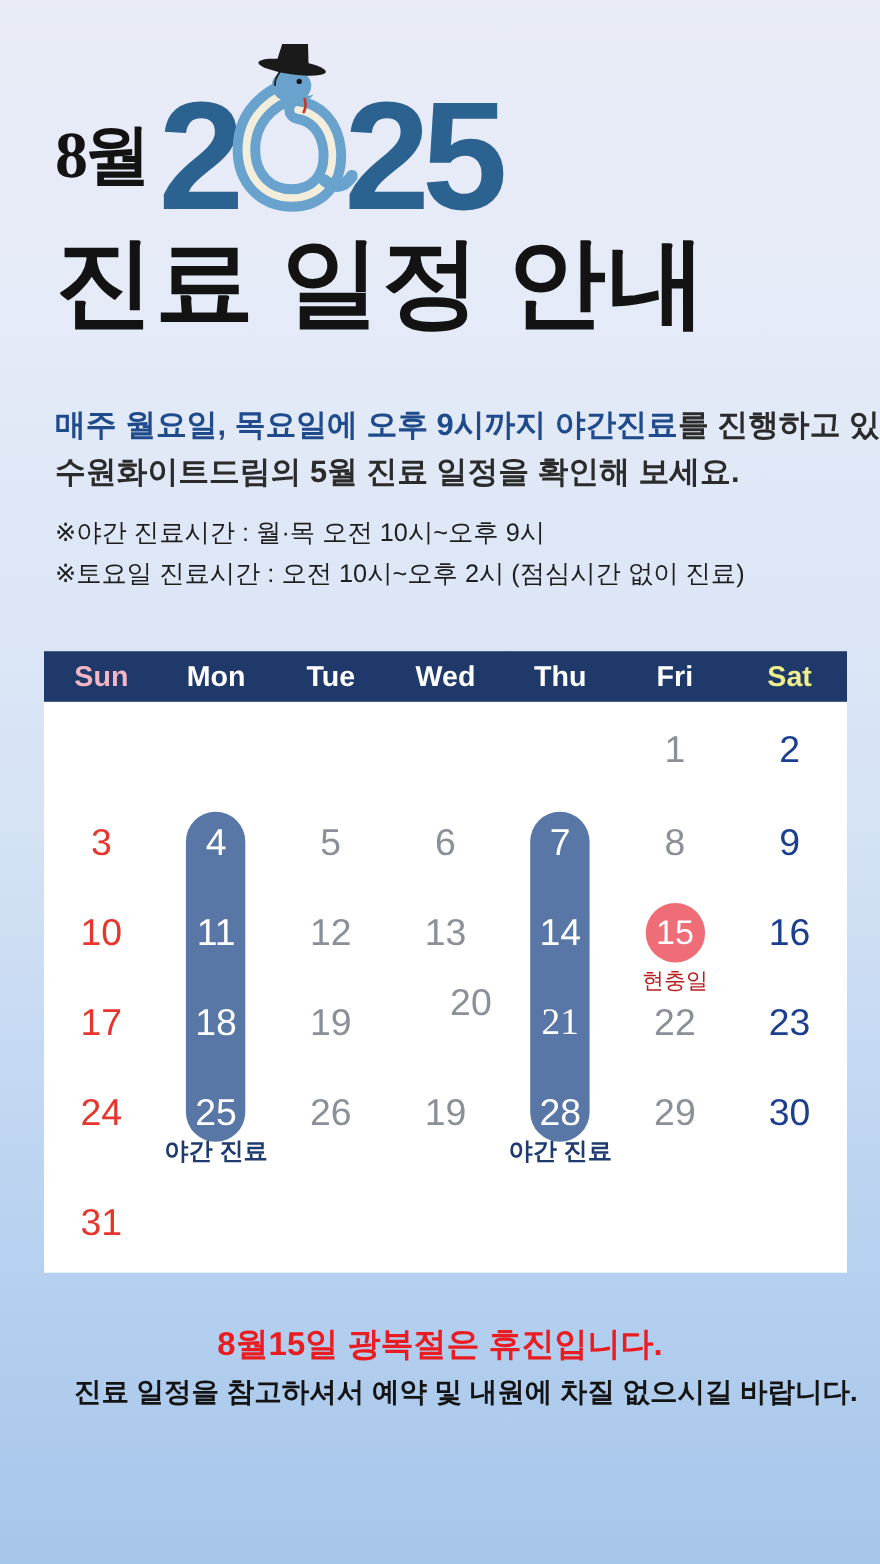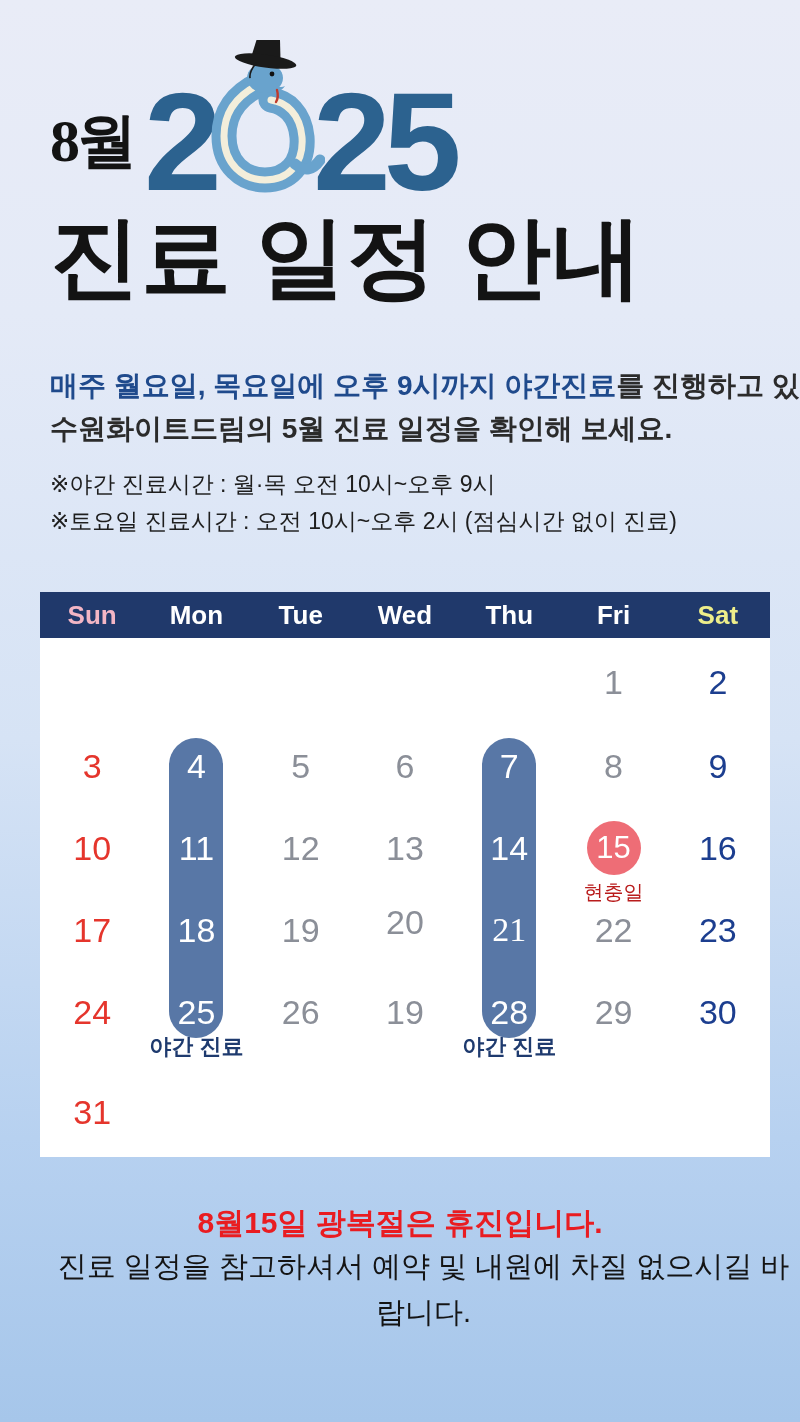--- a/index.html
+++ b/index.html
@@ -124,7 +124,7 @@
         <div class="day sun" style="left: 52.1429px; top: 316px;">17</div>
         <div class="day night" style="left: 156.429px; top: 316px;">18</div>
         <div class="day weekday" style="left: 260.714px; top: 316px;">19</div>
-        <div class="day weekday" style="left: 365px; top: 308px;">20</div>
+        <div class="day weekday" style="left: 365px; top: 298px; text-align: right;">20</div>
         <div class="day night" style="left: 469.286px; top: 316px; font-family: Liberation Serif, serif;">21</div>
         <div class="day weekday" style="left: 573.571px; top: 316px;">22</div>
         <div class="day sat" style="left: 677.857px; top: 316px;">23</div>

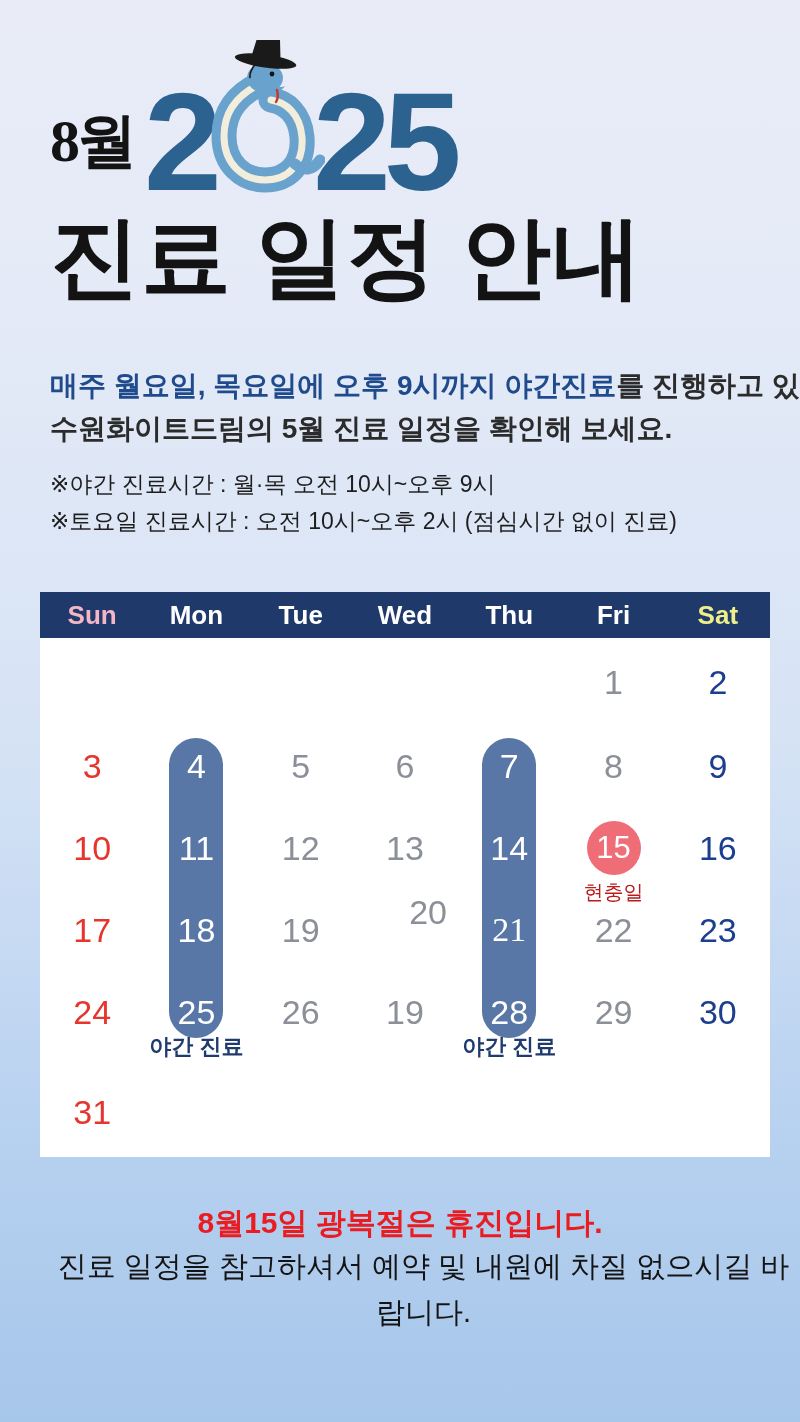--- a/index.html
+++ b/index.html
@@ -43,7 +43,7 @@
   
   .notice{position:absolute; left:0; top:1203px; width:800px; text-align:center;}
   .notice-red{color:#e91c21; font-size:30px; font-weight:700; line-height:40px;}
-  .notice-black{color:#141414; font-size:29px; font-weight:400; line-height:46px;padding-left:47px;}
+  .notice-black{color:#141414; font-size:25px; font-weight:700; line-height:46px;padding-left:47px;}
   .footer{position:absolute; left:0; top:1348px; width:800px; text-align:center;
           font-size:27px; color:#222222;}
   .footer .branch{font-weight:700;}

